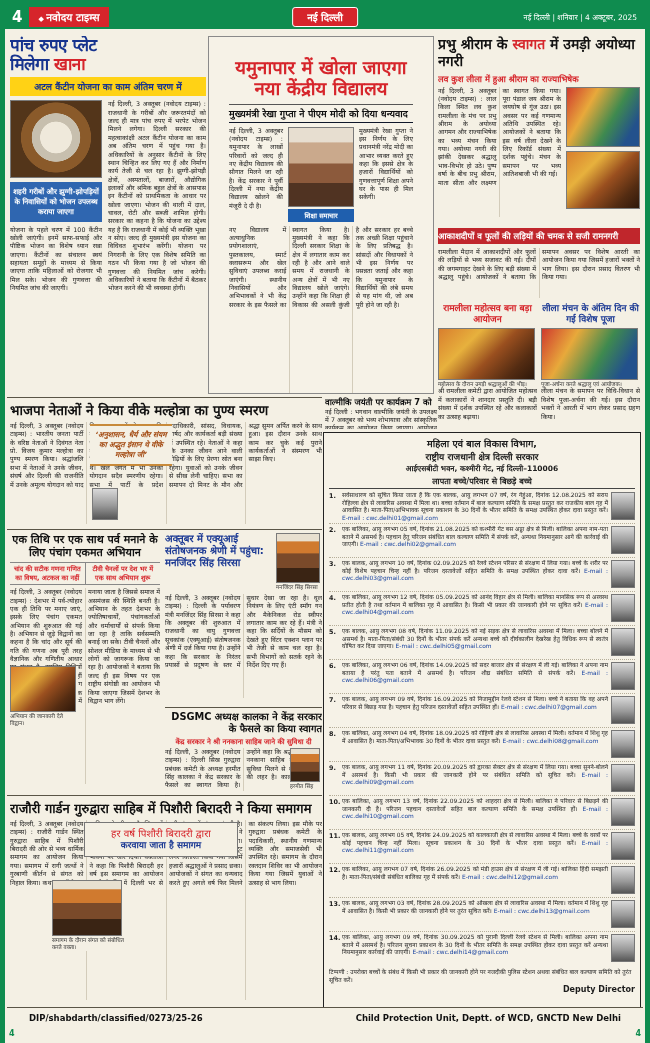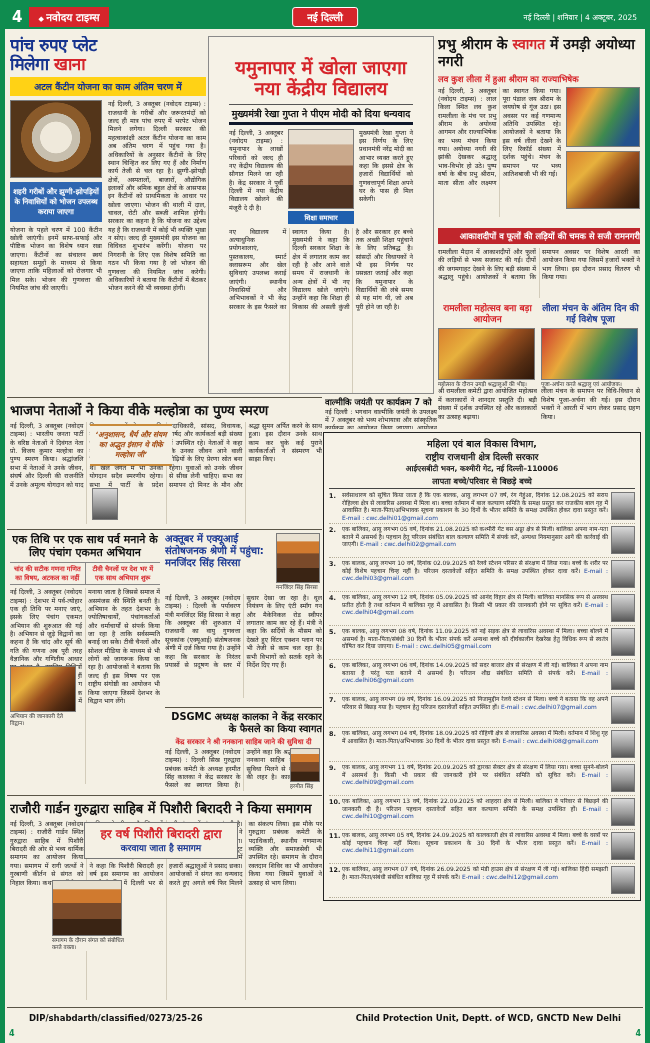--- a/index.html
+++ b/index.html
@@ -41,7 +41,7 @@
   
   .kv-box{border:1px solid #8a8a8a;background:#f6f2e7;padding:20px;overflow:hidden}
   .h-kv{color:#d6252b;font-weight:bold;font-size:18.5px;line-height:1.15;text-align:center}
-  .kv-sub{font-weight:bold;font-size:9.5px;text-align:center;color:#111;border-top:1px solid #555;border-bottom:3px solid #0f172a;padding:2px 0;margin:4px 0}
+  .kv-sub{font-weight:bold;font-size:9.5px;color:#111;border-top:1px solid #555;border-bottom:1px solid #0f172a;padding:2px 0;margin:4px 0}
   .kv-mid{display:flex;gap:5px;margin-bottom:4px}
   .kv-fig{width:66px;flex:none}
   .phototag{background:#1f5fae;color:#fff;font-weight:bold;font-size:6.5px;text-align:center;padding:2px 1px;margin-top:2px}

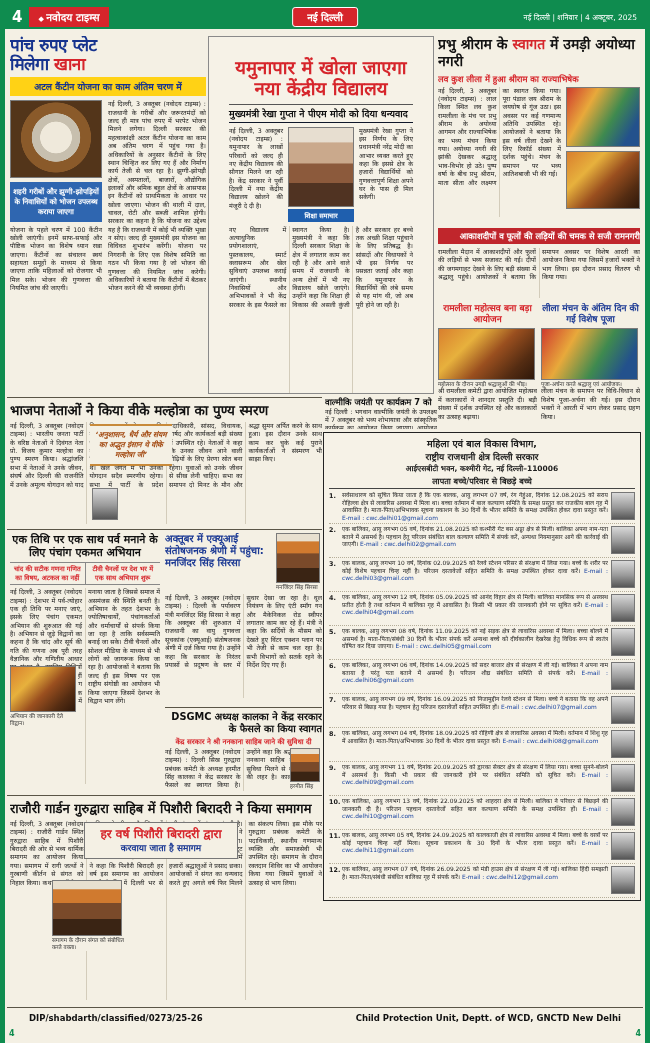--- a/index.html
+++ b/index.html
@@ -50,7 +50,7 @@
   .deck-red{color:#d6252b;font-weight:bold;font-size:8.4px;margin:3px 0}
   .ay-wrap{display:flex;gap:5px}
   .ay-photos{width:74px;flex:none;display:flex;flex-direction:column;gap:4px}
-  .banner-red{background:#c0262c;color:#fff;font-weight:bold;font-size:8.4px;text-align:right;line-height:16px}
+  .banner-red{background:#c0262c;color:#fff;font-weight:bold;font-size:8.4px;text-align:left;line-height:16px}
   .h-ram{color:#d6252b;font-weight:bold;font-size:9px;line-height:1.25;text-align:center}
   .h-leela{color:#1c3a94;font-weight:bold;font-size:9px;line-height:1.25;text-align:center}
   

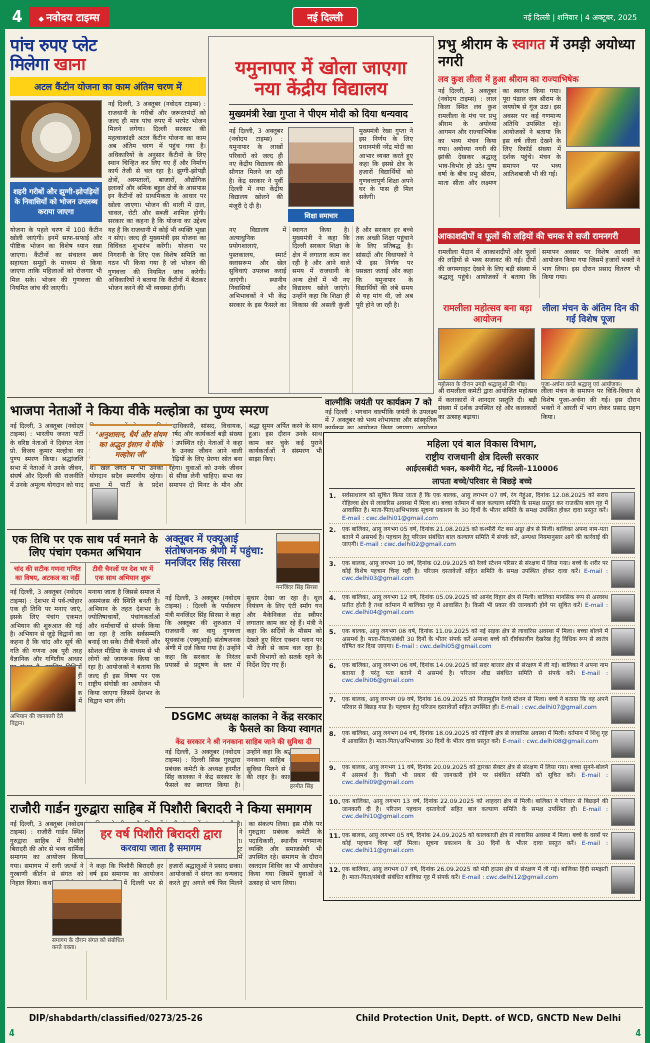--- a/index.html
+++ b/index.html
@@ -172,7 +172,7 @@
     <p class="bt">नई दिल्ली : भगवान वाल्मीकि जयंती के उपलक्ष्य में 7 अक्तूबर को भव्य शोभायात्रा और सांस्कृतिक कार्यक्रम का आयोजन किया जाएगा। आयोजन समिति ने सभी श्रद्धालुओं से कार्यक्रम में पहुंचने की अपील की है।</p>
   </section>
 
-  <section class="abs cl-box" style="left:318px;top:427px;width:318px;height:469px">
+  <section class="abs cl-box" style="left:318px;top:427px;width:318px;height:576px">
     <div class="cl-h1">महिला एवं बाल विकास विभाग,</div>
     <div class="cl-h2">राष्ट्रीय राजधानी क्षेत्र दिल्ली सरकार</div>
     <div class="cl-h3">आईएसबीटी भवन, कश्मीरी गेट, नई दिल्ली–110006</div>

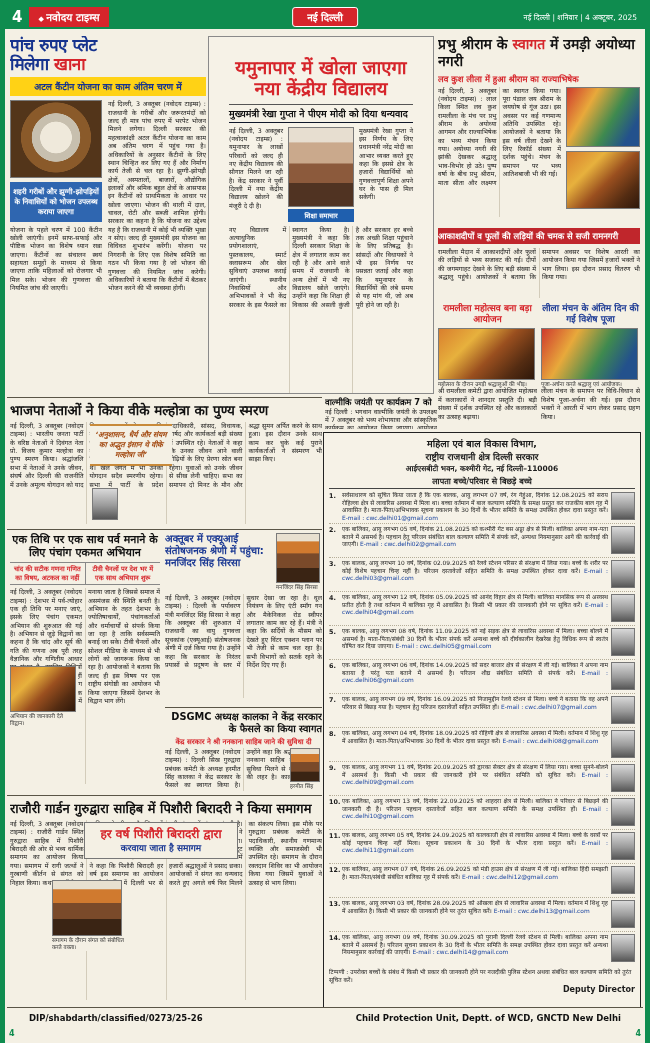--- a/index.html
+++ b/index.html
@@ -71,7 +71,7 @@
   
   .h-raj{font-size:13px;font-weight:bold;color:#101010}
   .inset-box{border:1px solid #777;background:#f4f0e4;text-align:center;padding:4px 2px}
-  .inset-l1{color:#d6252b;font-weight:bold;font-size:12px;line-height:1.3}
+  .inset-l1{color:#d6252b;font-weight:normal;font-size:10px;line-height:1.3}
   .inset-l2{color:#1c3a94;font-weight:bold;font-size:9px;line-height:1.3}
   
   .cl-box{border:1.5px solid #222;background:#f6f2e7;padding:4px 5px;overflow:hidden}

